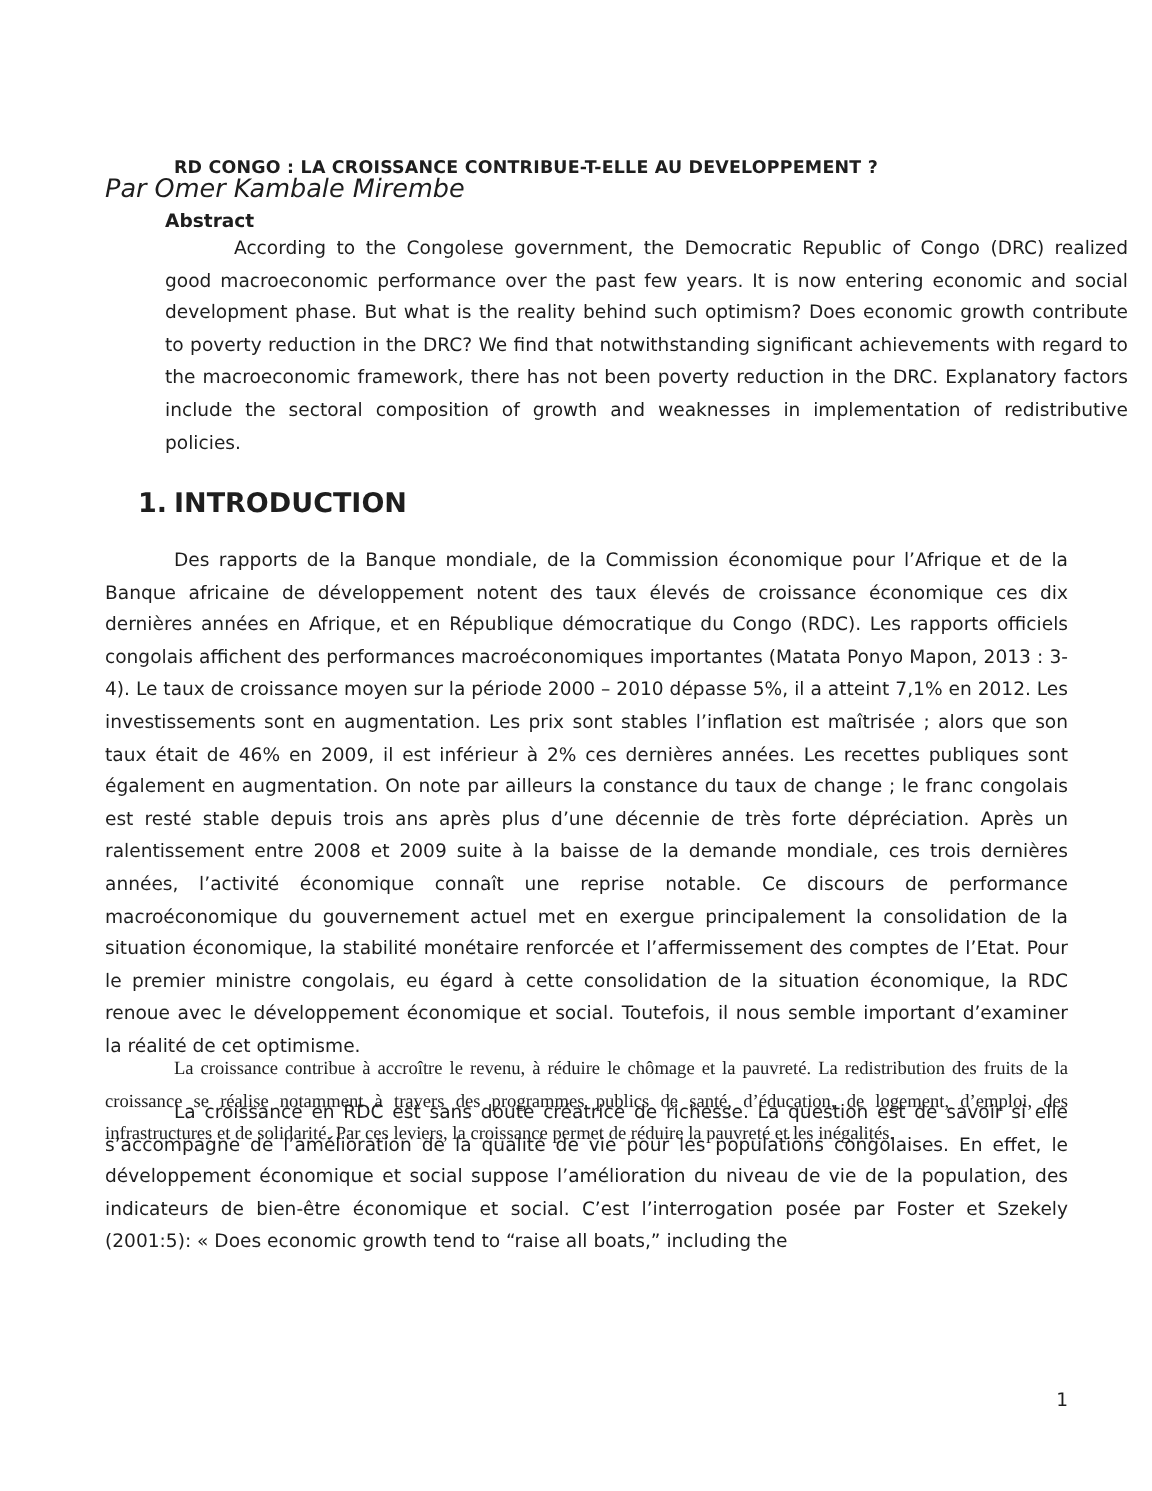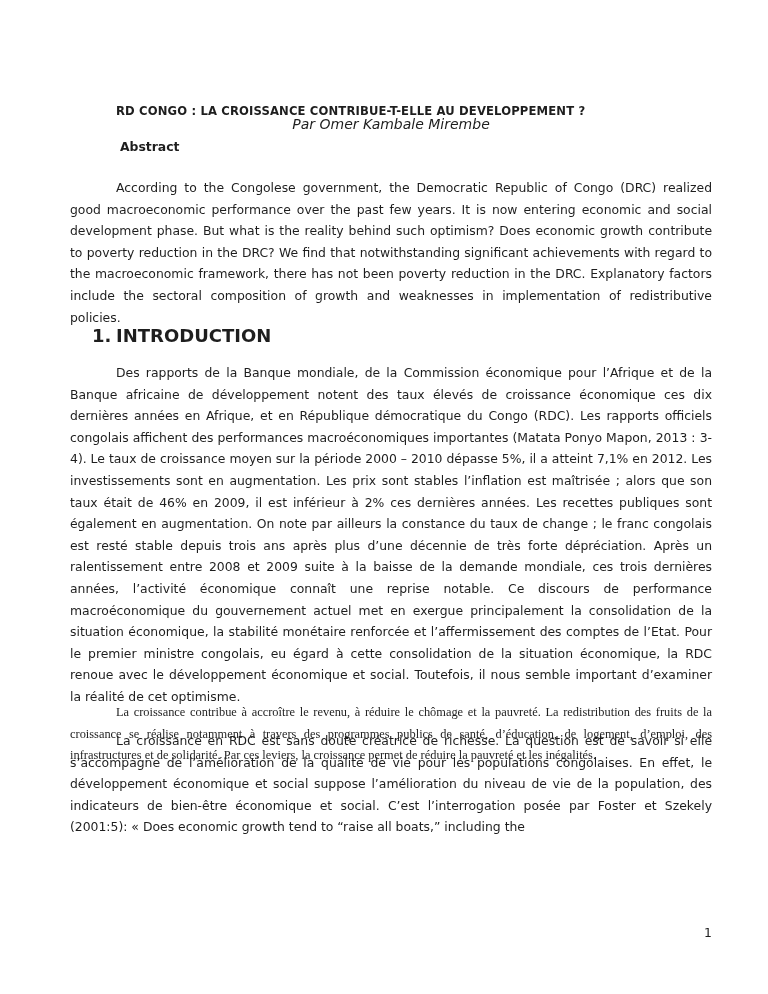--- a/index.html
+++ b/index.html
@@ -36,8 +36,8 @@
       left: 0;
       width: 642px;
       top: 116px;
-      text-align: center;
-      font-size: 14px;
+      text-align: left;
+      font-size: 17px;
       font-style: italic;
     }
     .abstract-heading {

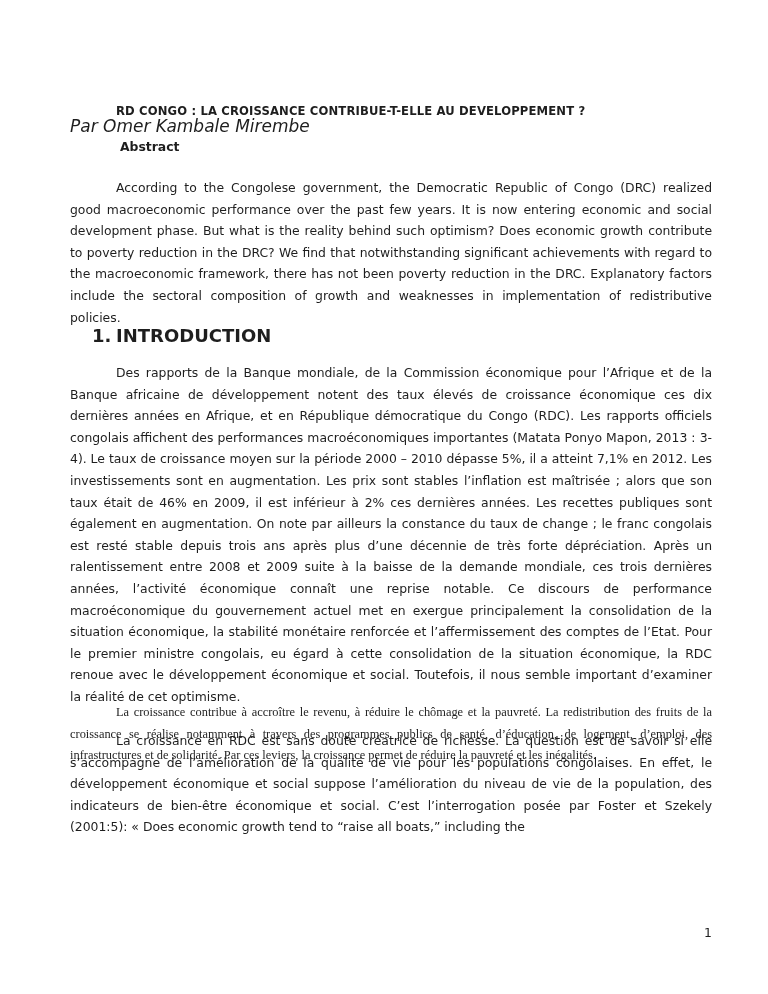--- a/index.html
+++ b/index.html
@@ -42,7 +42,7 @@
     }
     .abstract-heading {
       position: absolute;
-      left: 50px;
+      left: 40px;
       top: 139px;
       font-size: 12.4px;
       font-weight: bold;

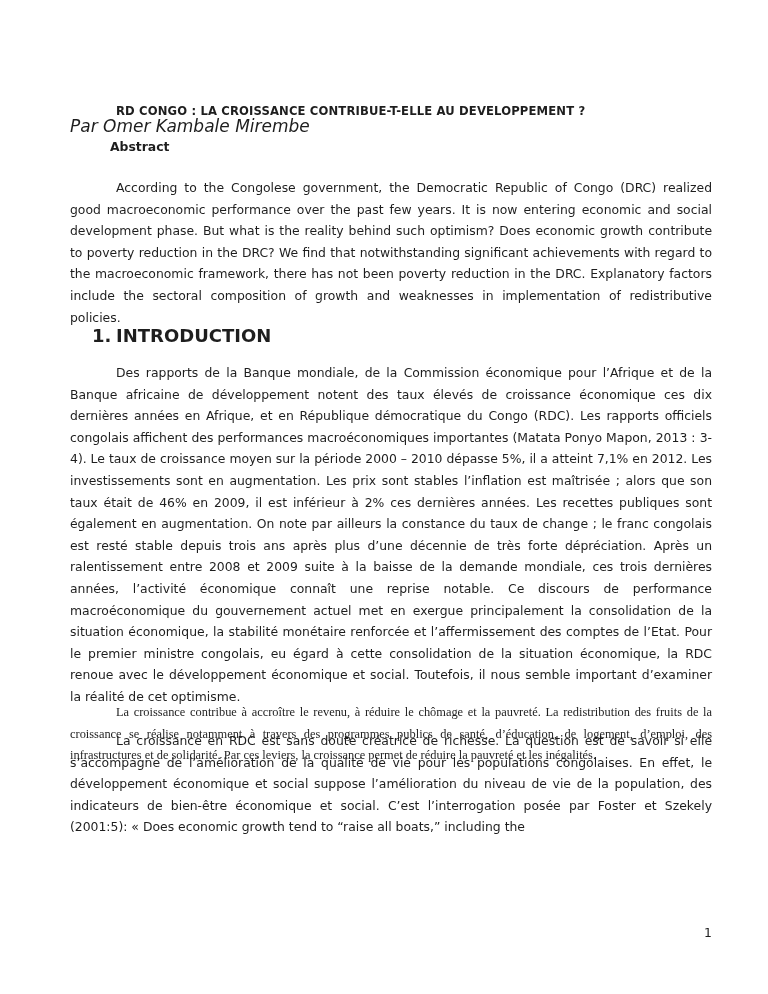--- a/index.html
+++ b/index.html
@@ -57,7 +57,7 @@
       text-align: justify;
       text-indent: 46px;
     }
-    .abstract-para { top: 177px; }
+    .abstract-para { top: 154px; margin-left: 40px; }
     .section-heading {
       position: absolute;
       left: 22px;

